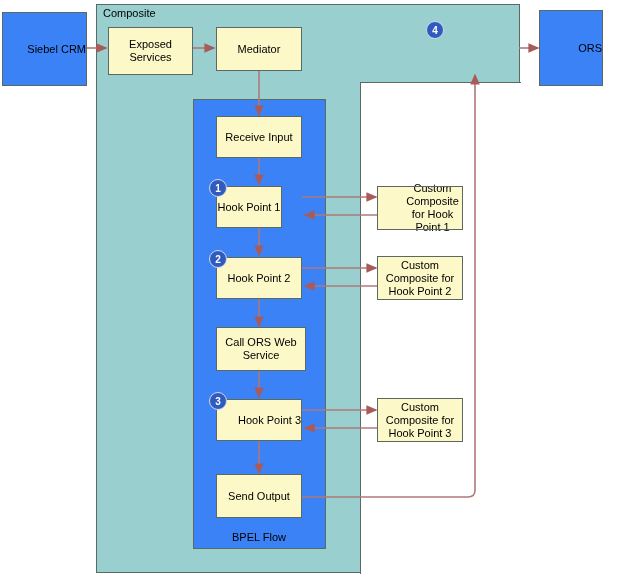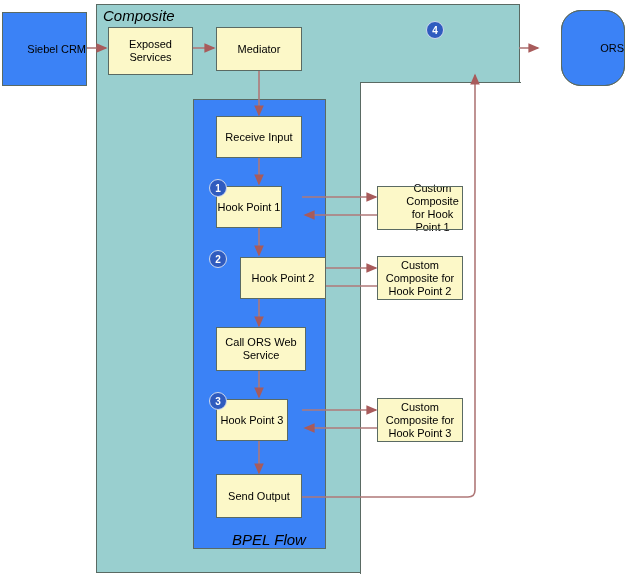--- a/index.html
+++ b/index.html
@@ -53,10 +53,9 @@
   }
   .region-label {
     position: absolute;
-    font-size: 15px;
+    font-size: 11px;
     color: #000000;
     white-space: nowrap;
-    font-style: italic;
   }
   .badge {
     position: absolute;

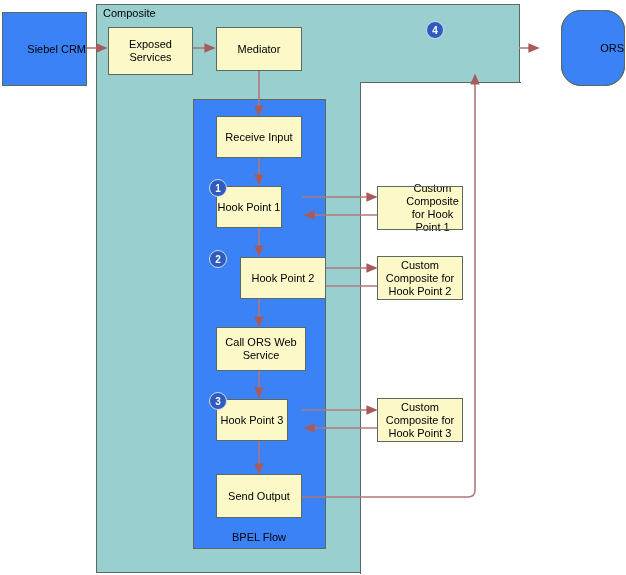--- a/index.html
+++ b/index.html
@@ -144,7 +144,7 @@
   <div class="node node-cyan" style="left:2px; top:12px; width:85px; height:74px;">
     <span>Siebel CRM</span>
   </div>
-  <div class="node node-cyan" style="left:561px; top:10px; width:64px; height:76px;border-radius:20px;">
+  <div class="node node-cyan" style="left:539px; top:10px; width:64px; height:76px;">
     <span>ORS</span>
   </div>
 

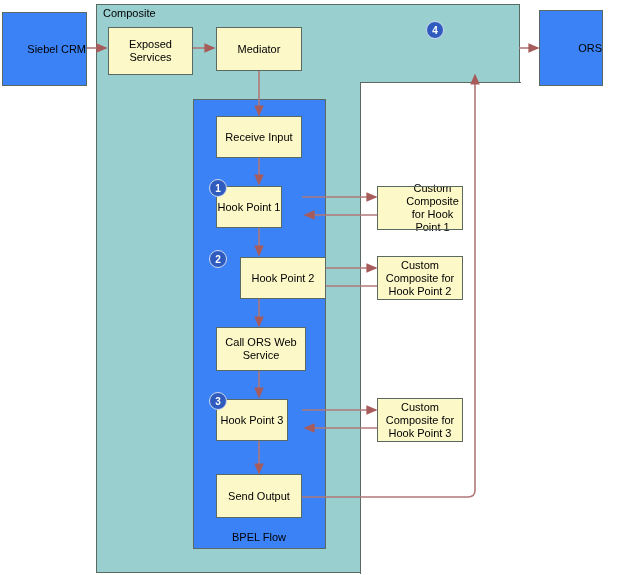--- a/index.html
+++ b/index.html
@@ -161,7 +161,7 @@
   <div class="node node-yellow" style="left:216px; top:186px; width:66px; height:42px;">
     <span>Hook Point 1</span>
   </div>
-  <div class="node node-yellow" style="left:216px; top:257px; width:86px; height:42px;margin-left:24px;">
+  <div class="node node-yellow" style="left:216px; top:257px; width:86px; height:42px;">
     <span>Hook Point 2</span>
   </div>
   <div class="node node-yellow" style="left:216px; top:327px; width:90px; height:44px;">

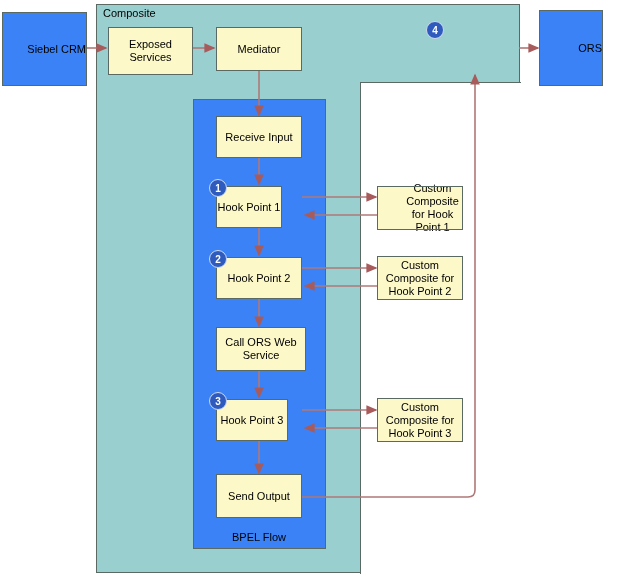--- a/index.html
+++ b/index.html
@@ -167,7 +167,7 @@
   <div class="node node-yellow" style="left:216px; top:327px; width:90px; height:44px;">
     <span>Call ORS Web Service</span>
   </div>
-  <div class="node node-yellow" style="left:216px; top:399px; width:72px; height:42px;">
+  <div class="node node-yellow" style="left:216px; top:399px; width:86px; height:42px;justify-content:flex-end;">
     <span>Hook Point 3</span>
   </div>
   <div class="node node-yellow" style="left:216px; top:474px; width:86px; height:44px;">

